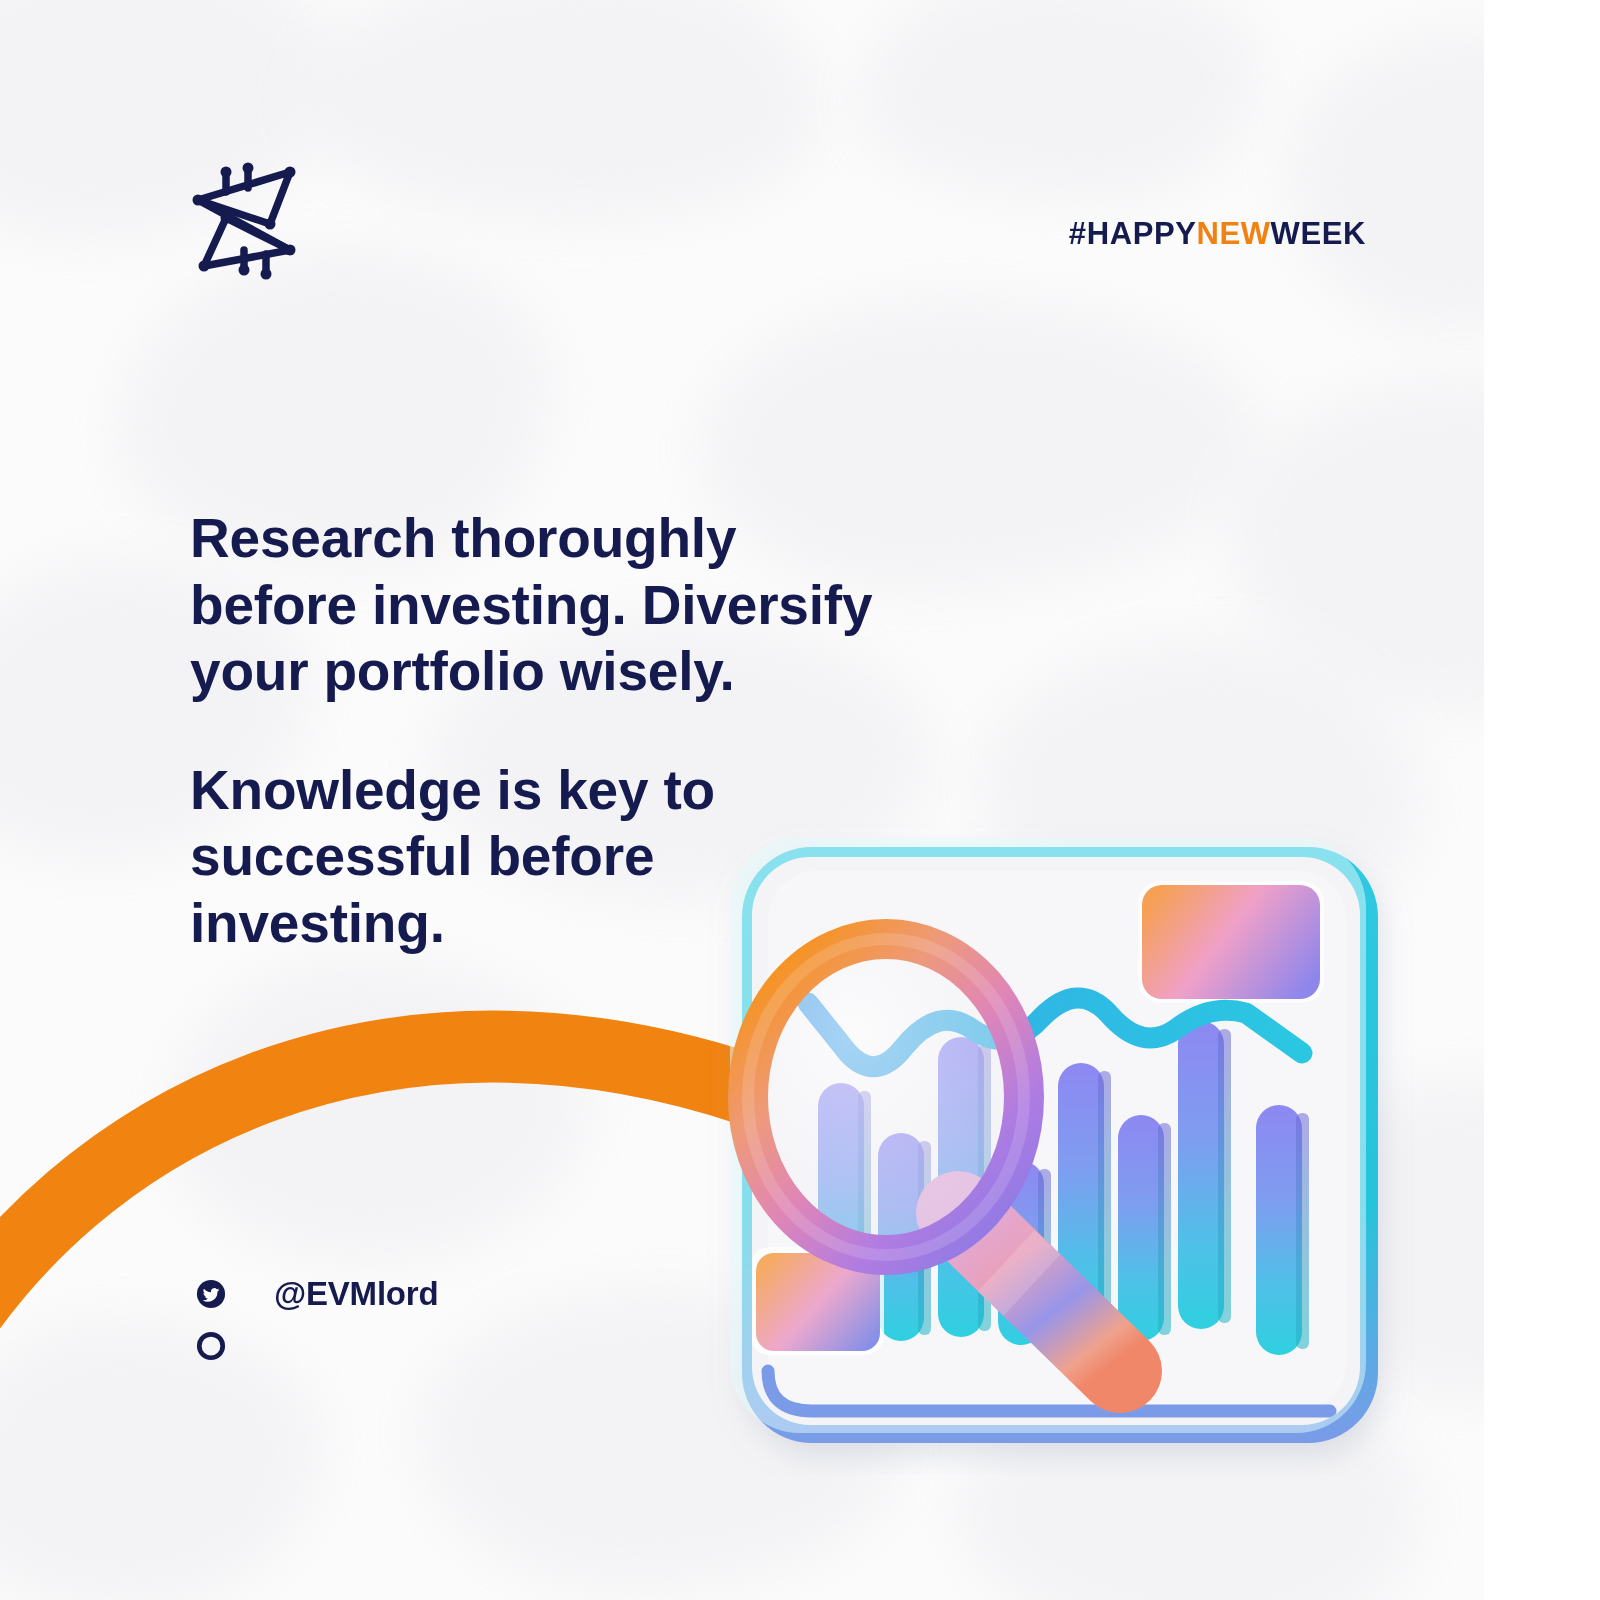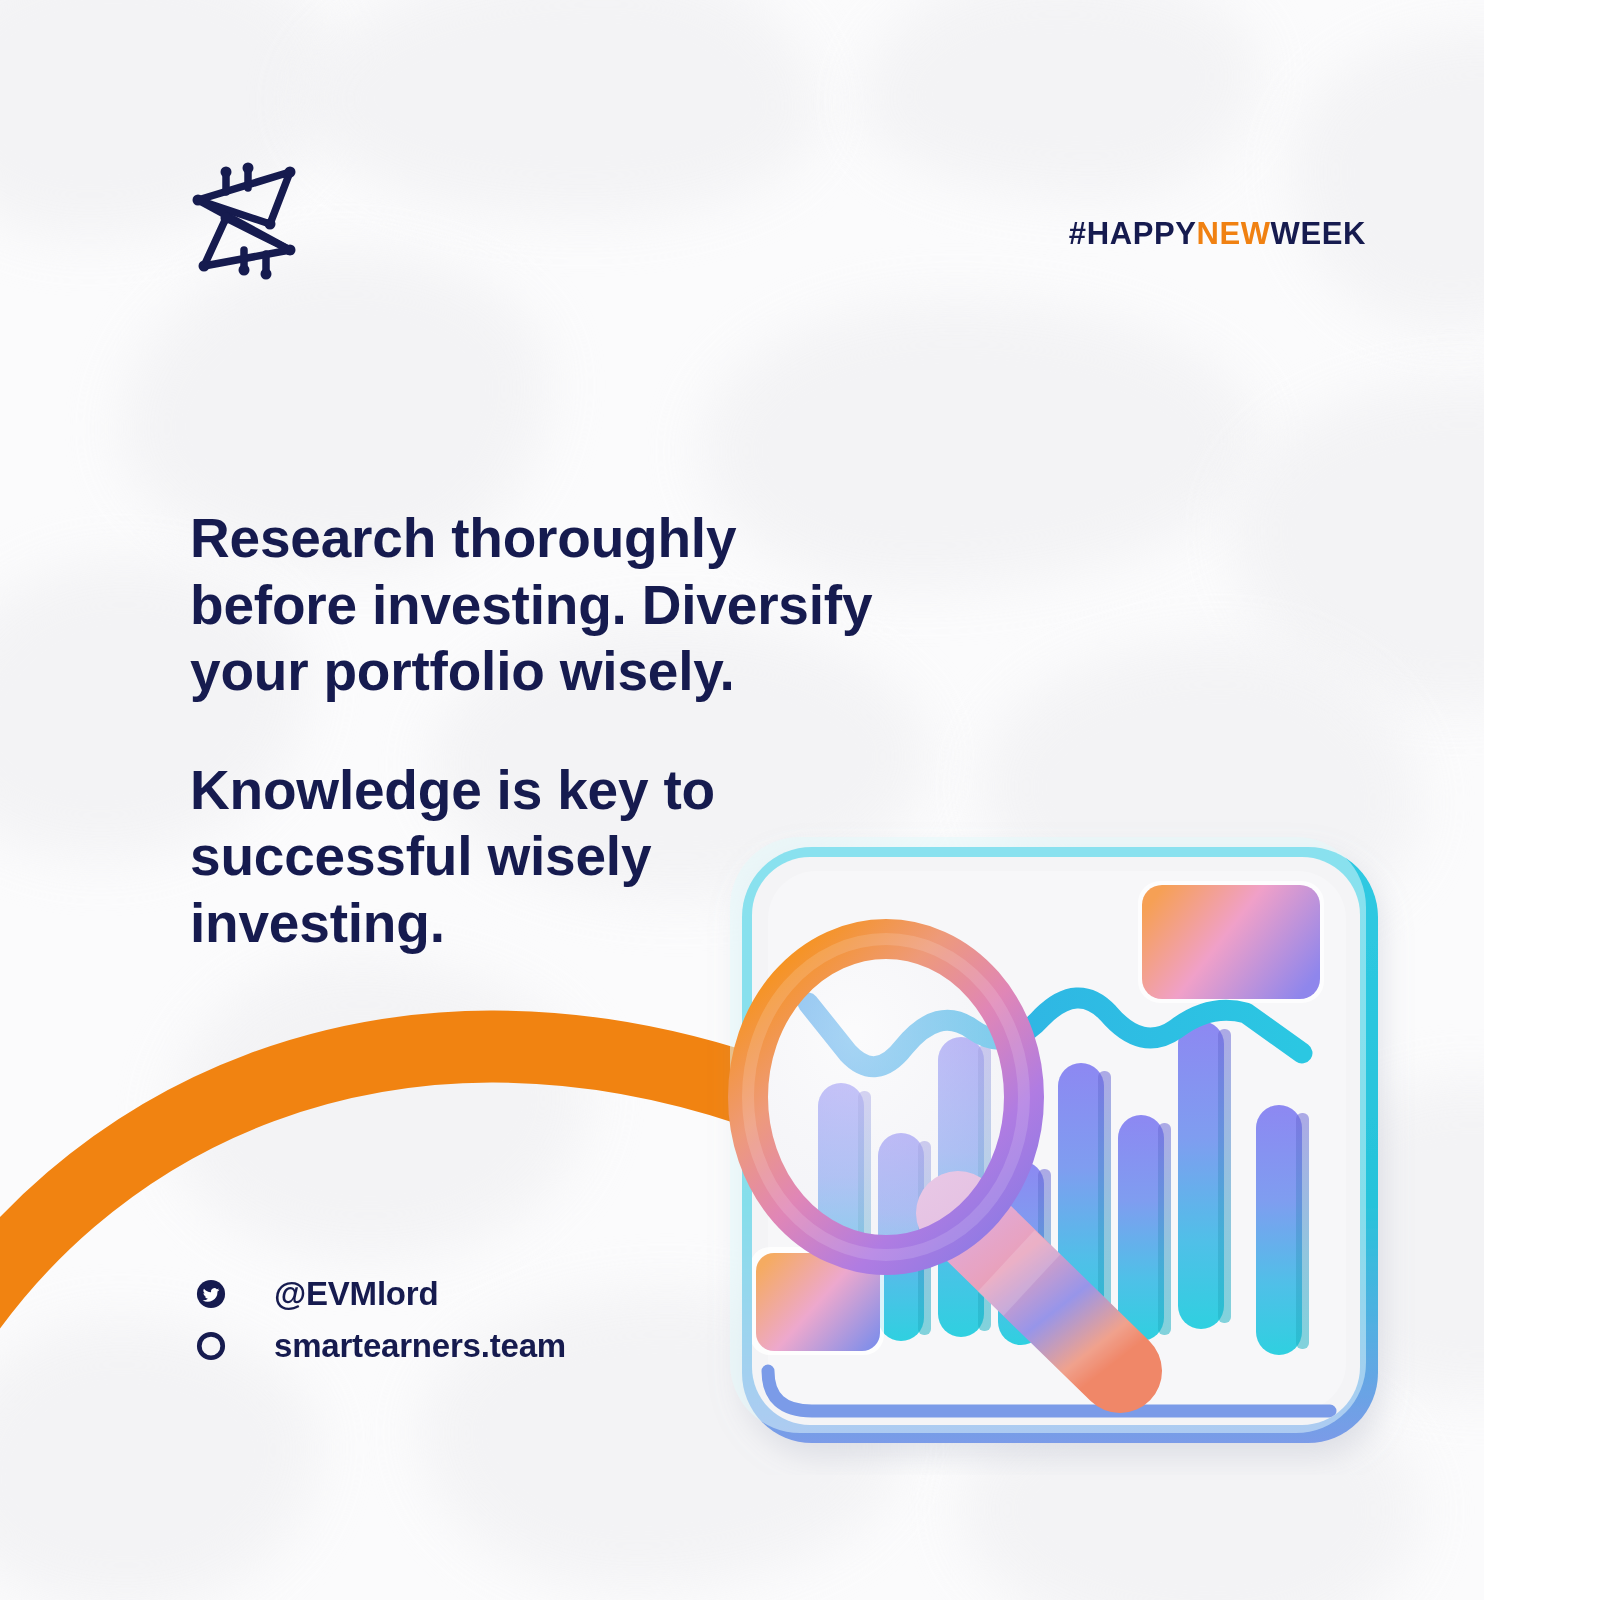--- a/index.html
+++ b/index.html
@@ -147,7 +147,7 @@
 
   <div id="headline">
     <div class="para">Research thoroughly before investing. Diversify your portfolio wisely.</div>
-    <div class="para">Knowledge is key to successful wisely investing.</div>
+    <div class="para">Knowledge is key to successful before investing.</div>
   </div>
 
   <div id="arc">

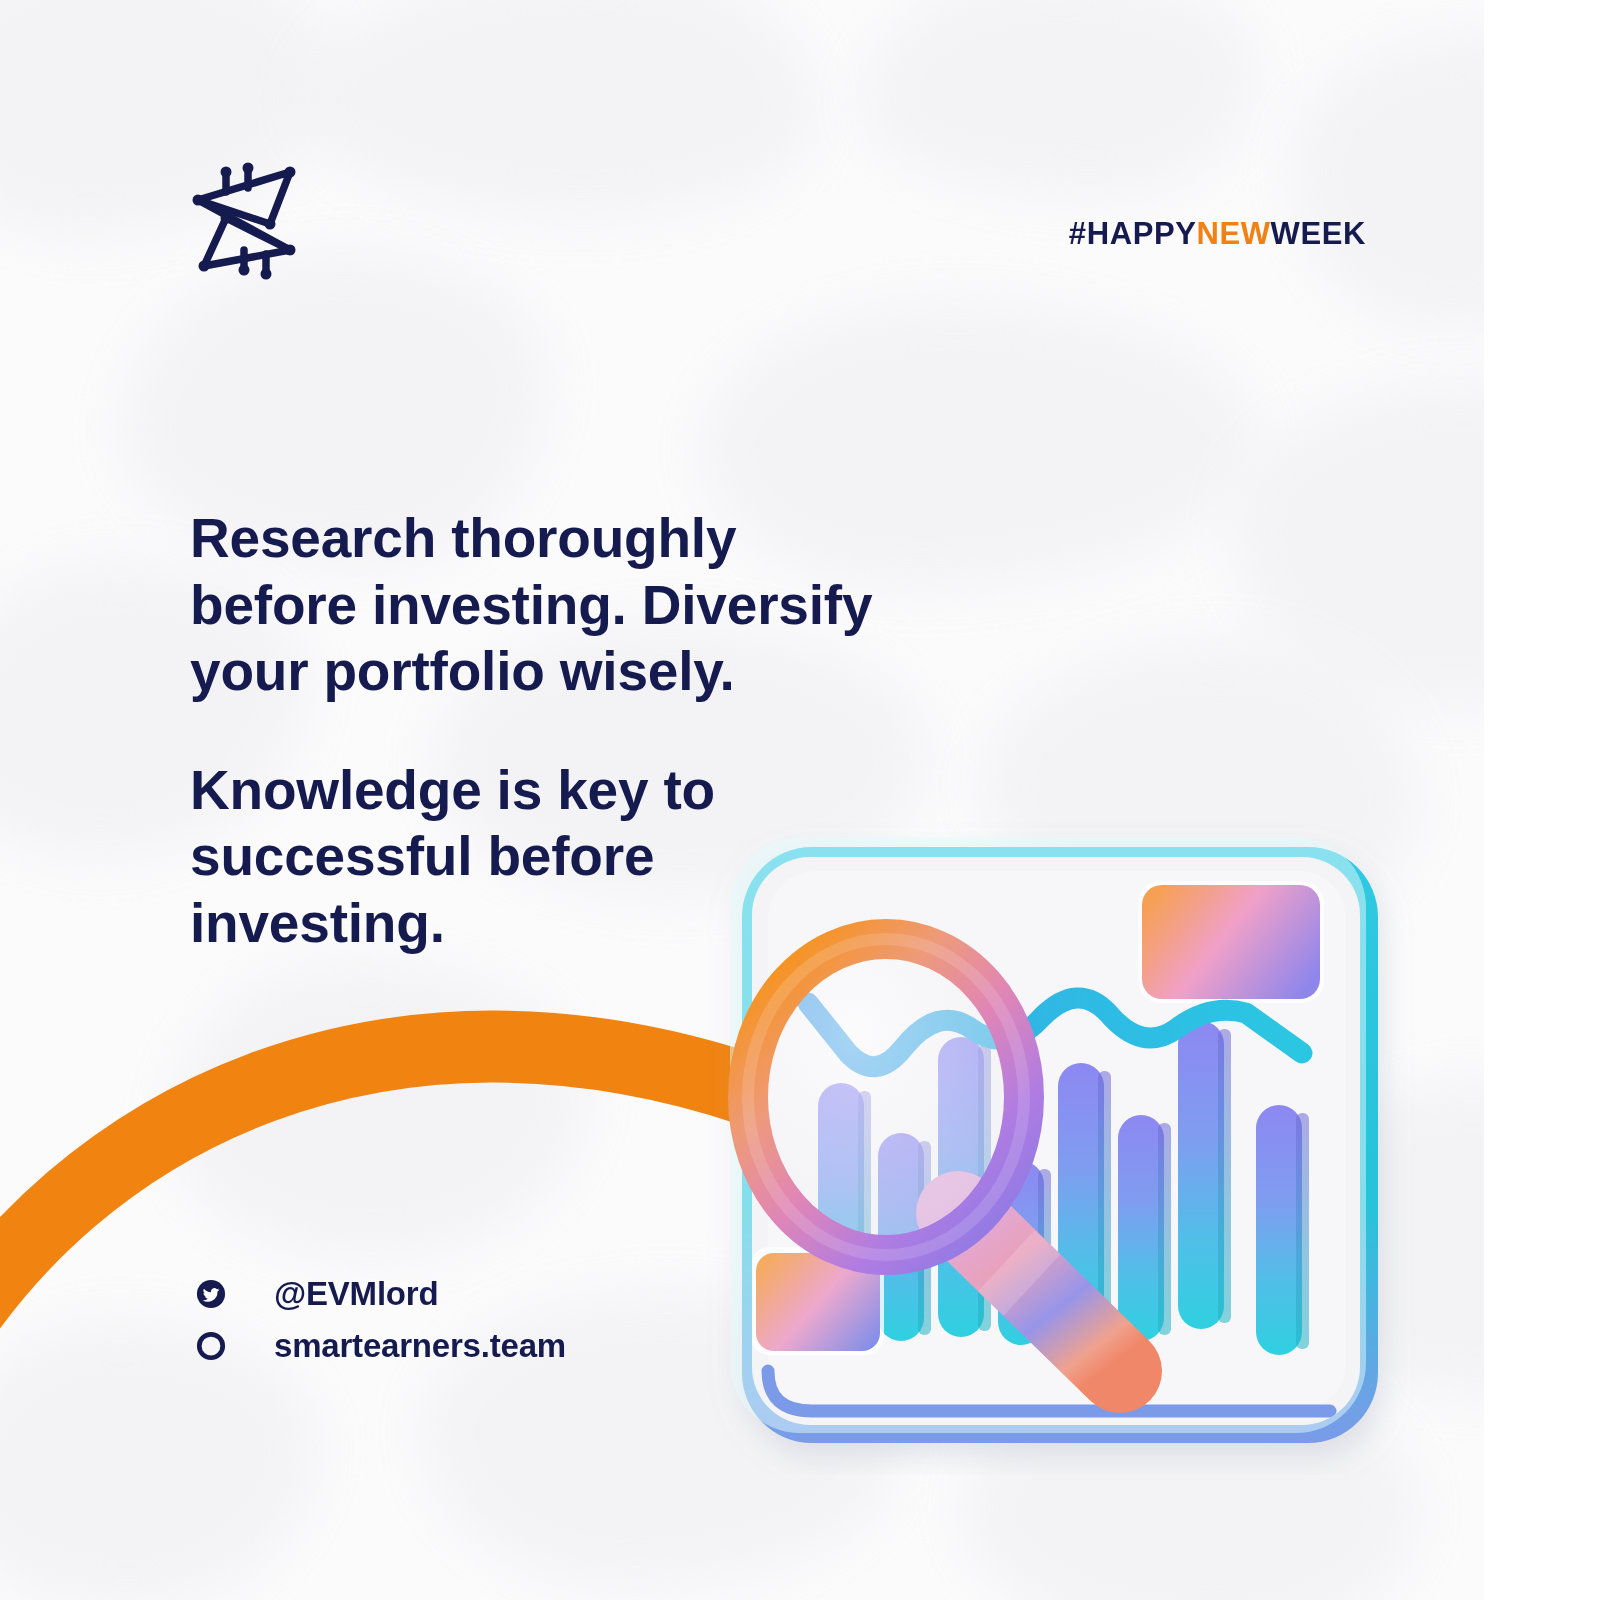--- a/index.html
+++ b/index.html
@@ -319,7 +319,6 @@
           </svg>
         </span>
       </div>
-      <span class="slabel">smartearners.team</span>
     </div>
 
   </div>

